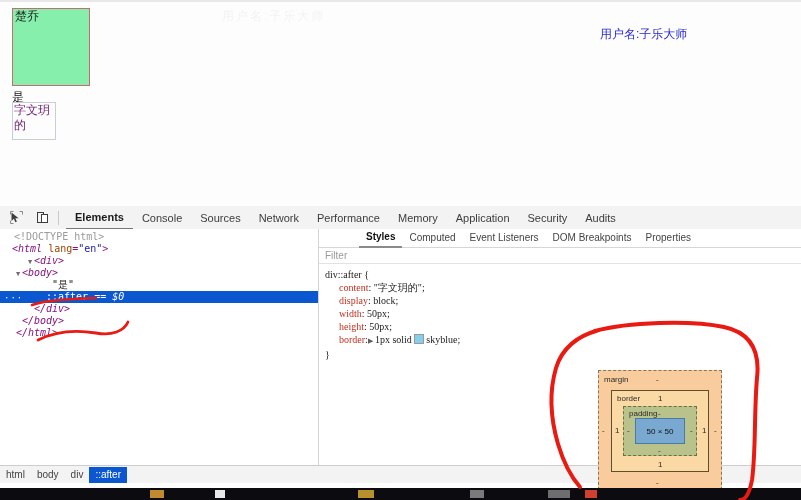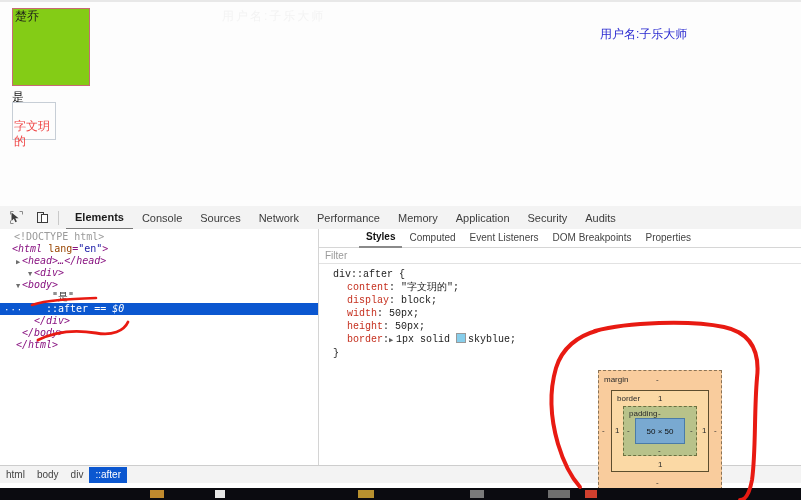--- a/index.html
+++ b/index.html
@@ -28,7 +28,7 @@
   }
   .before-box{
     position:absolute;left:12px;top:8px;width:78px;height:78px;
-    background:#84cc16;
+    background:#86efac;
     border:1px solid #c86a74;
     box-sizing:border-box;
     font-size:12px;color:#1a1a1a;

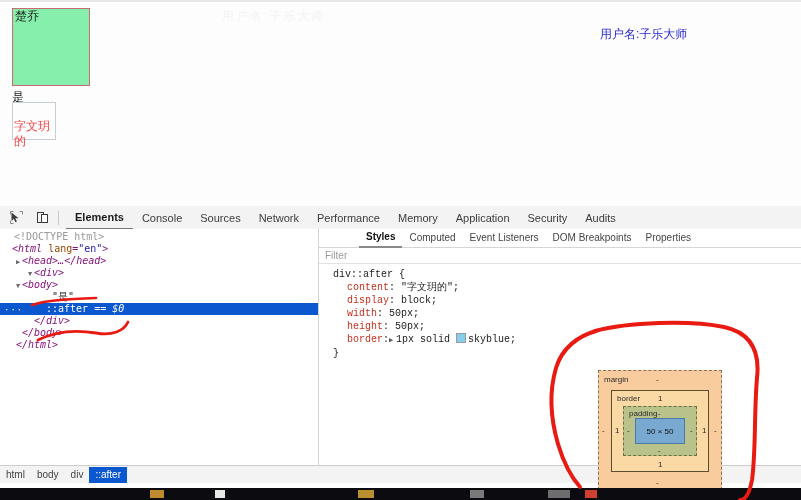--- a/index.html
+++ b/index.html
@@ -43,8 +43,8 @@
     position:absolute;left:12px;top:102px;width:44px;height:38px;
     border:1px solid #c7ced6;
     box-sizing:border-box;
-    font-size:12px;color:#ef4444;
-    line-height:15px;padding:16px 1px;
+    font-size:12px;color:#701a75;
+    line-height:15px;padding:0 1px;
   }
   .username{
     position:absolute;left:600px;top:26px;

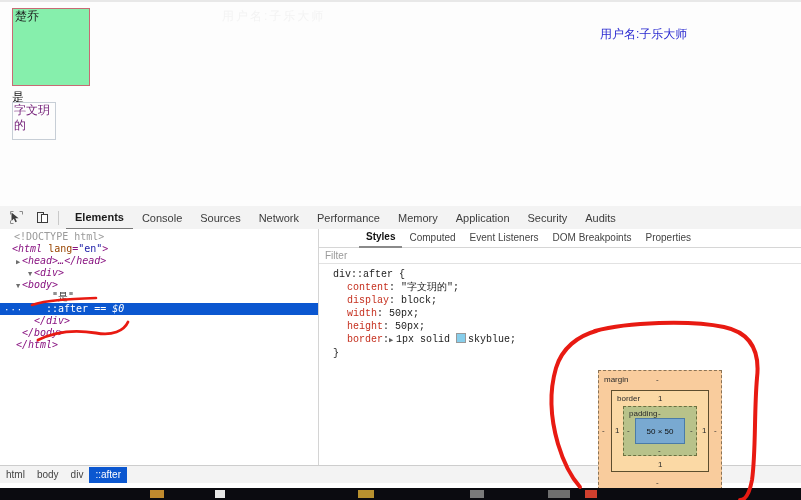--- a/index.html
+++ b/index.html
@@ -282,9 +282,6 @@
             <span class="tag">&lt;html</span><span>&nbsp;</span><span class="attr">lang</span><span class="tag">=</span><span class="val">"en"</span><span class="tag">&gt;</span>
           </div>
 
-          <div class="dom-row" style="padding-left:14px;">
-            <span class="arrow">▶</span><span class="tag">&lt;head&gt;…&lt;/head&gt;</span>
-          </div>
 
           <div class="dom-row" style="padding-left:26px;">
             <span class="arrow">▼</span><span class="tag">&lt;div&gt;</span>

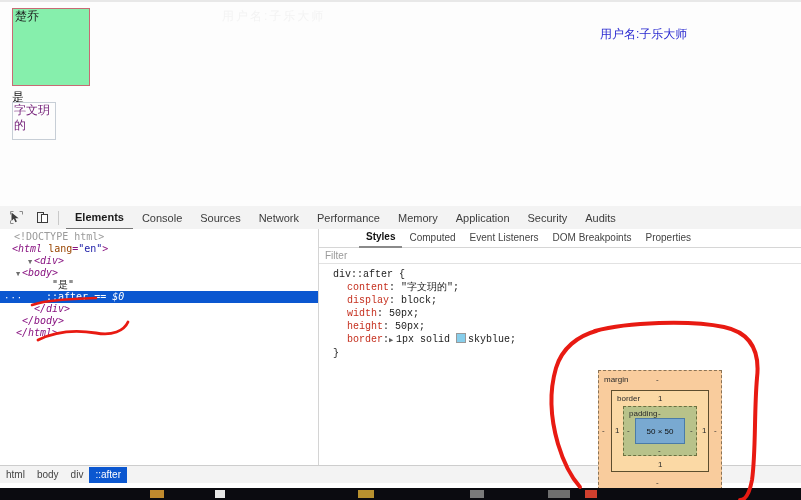--- a/index.html
+++ b/index.html
@@ -145,9 +145,9 @@
     padding:2px 0 0 6px;box-sizing:border-box;
   }
   .css-block{
-    font-family:Liberation Mono, monospace;
+    font-family:Liberation Serif, serif;
     font-size:10px;line-height:13px;
-    padding:4px 0 0 6px;color:#222;margin-left:8px;
+    padding:4px 0 0 6px;color:#222;
   }
   .sel{color:#222;}
   .prop{color:#c5301f;}

